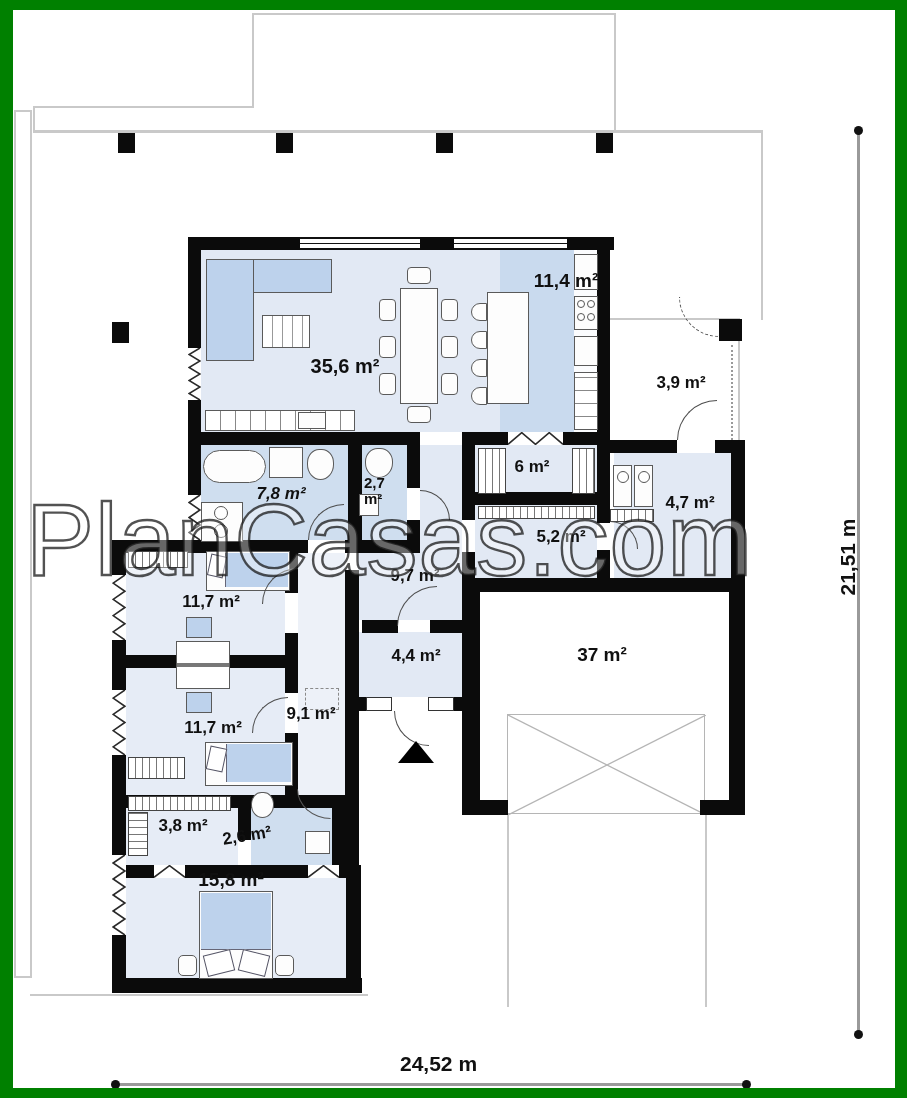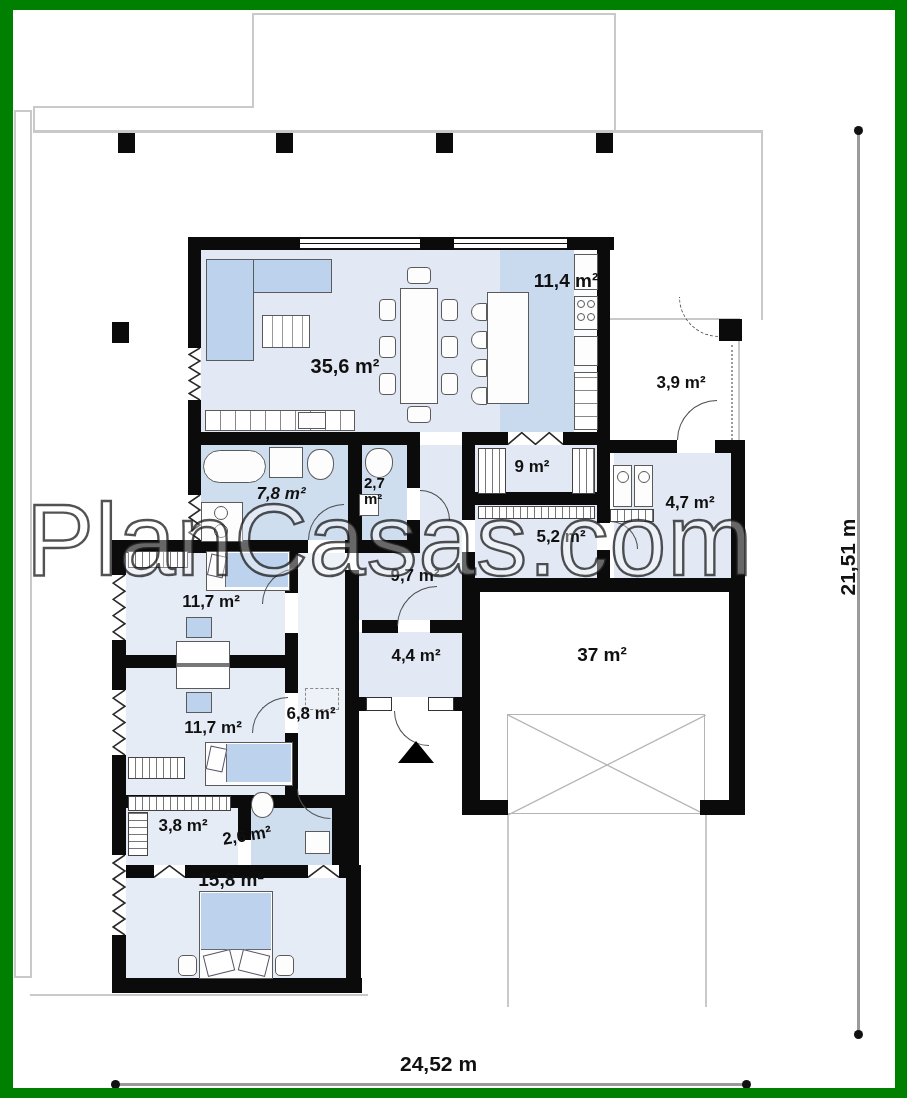--- a/index.html
+++ b/index.html
@@ -153,7 +153,7 @@
   <div class="rlabel big" style="left:345px;top:366px;">35,6 m²</div>
   <div class="rlabel med" style="left:538px;top:281px;margin-left:28px;">11,4 m²</div>
   <div class="rlabel" style="left:681px;top:383px;">3,9 m²</div>
-  <div class="rlabel" style="left:532px;top:467px;">9 m²</div>
+  <div class="rlabel" style="left:532px;top:467px;">6 m²</div>
   <div class="rlabel" style="left:690px;top:503px;">4,7 m²</div>
   <div class="rlabel" style="left:561px;top:537px;">5,2 m²</div>
   <div class="rlabel" style="left:281px;top:494px;font-style:italic;">7,8 m²</div>

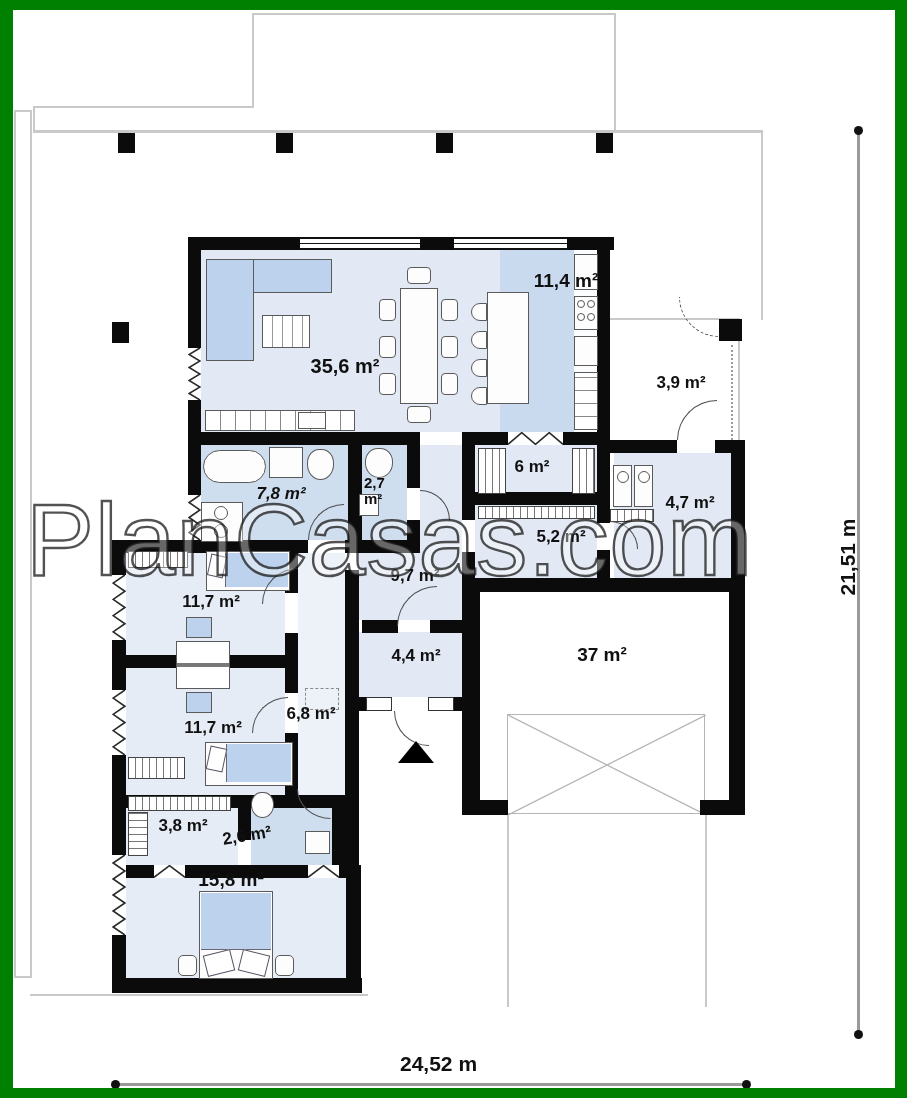--- a/index.html
+++ b/index.html
@@ -162,7 +162,7 @@
   <div class="rlabel" style="left:211px;top:602px;">11,7 m²</div>
   <div class="rlabel" style="left:416px;top:656px;">4,4 m²</div>
   <div class="rlabel med" style="left:602px;top:655px;">37 m²</div>
-  <div class="rlabel" style="left:311px;top:714px;">6,8 m²</div>
+  <div class="rlabel" style="left:311px;top:714px;">9,1 m²</div>
   <div class="rlabel" style="left:213px;top:728px;">11,7 m²</div>
   <div class="rlabel" style="left:183px;top:826px;">3,8 m²</div>
   <div class="rlabel" style="left:247px;top:836px;transform:translate(-50%,-50%) rotate(-9deg);">2,6 m²</div>

